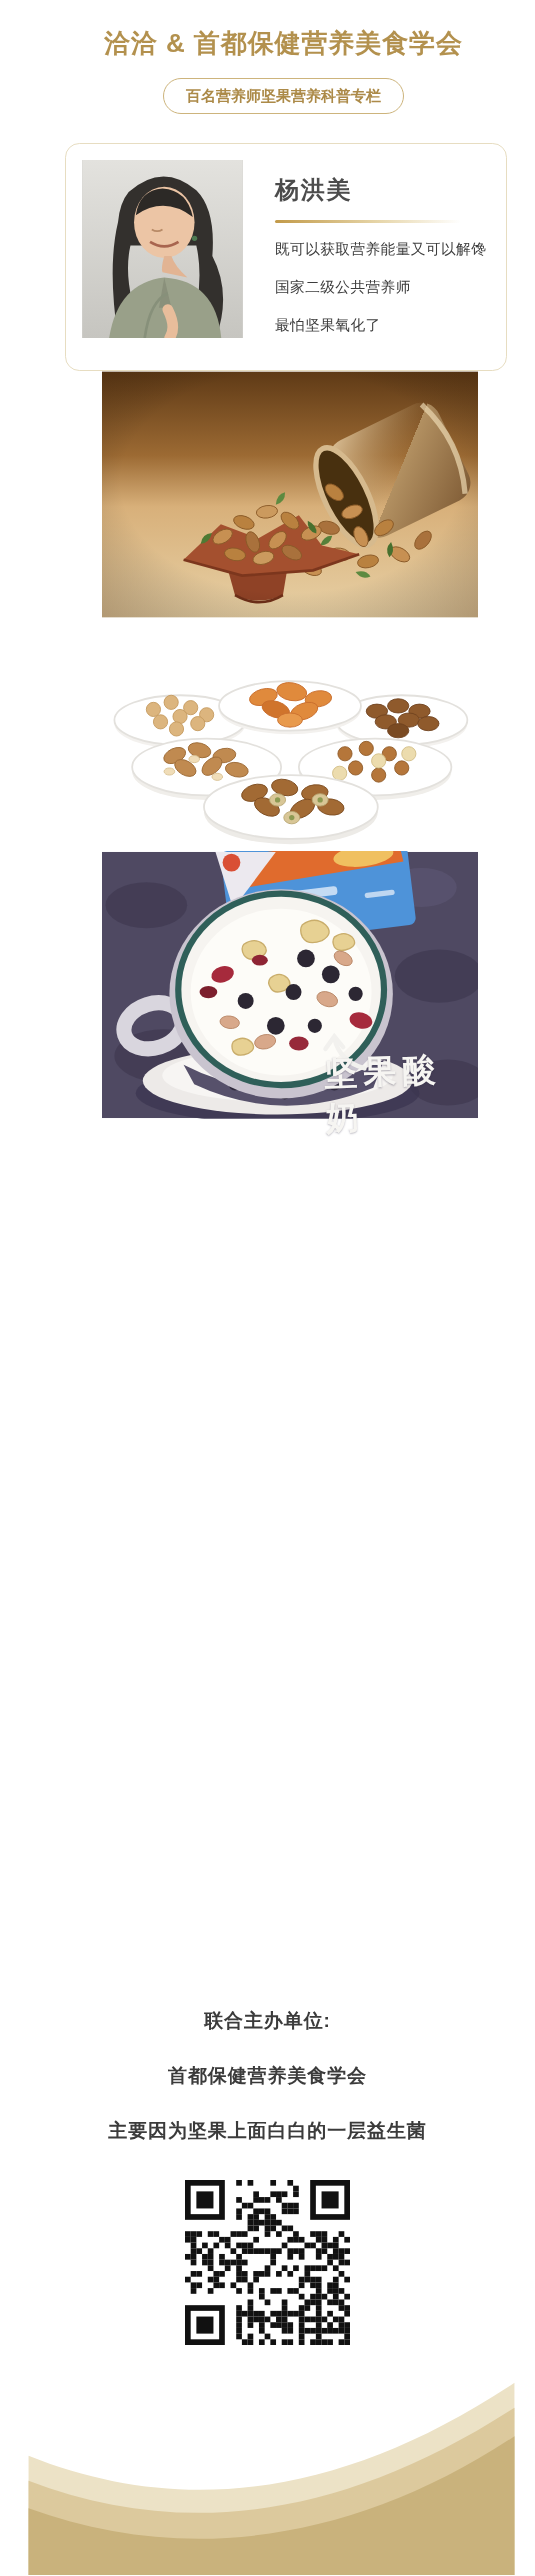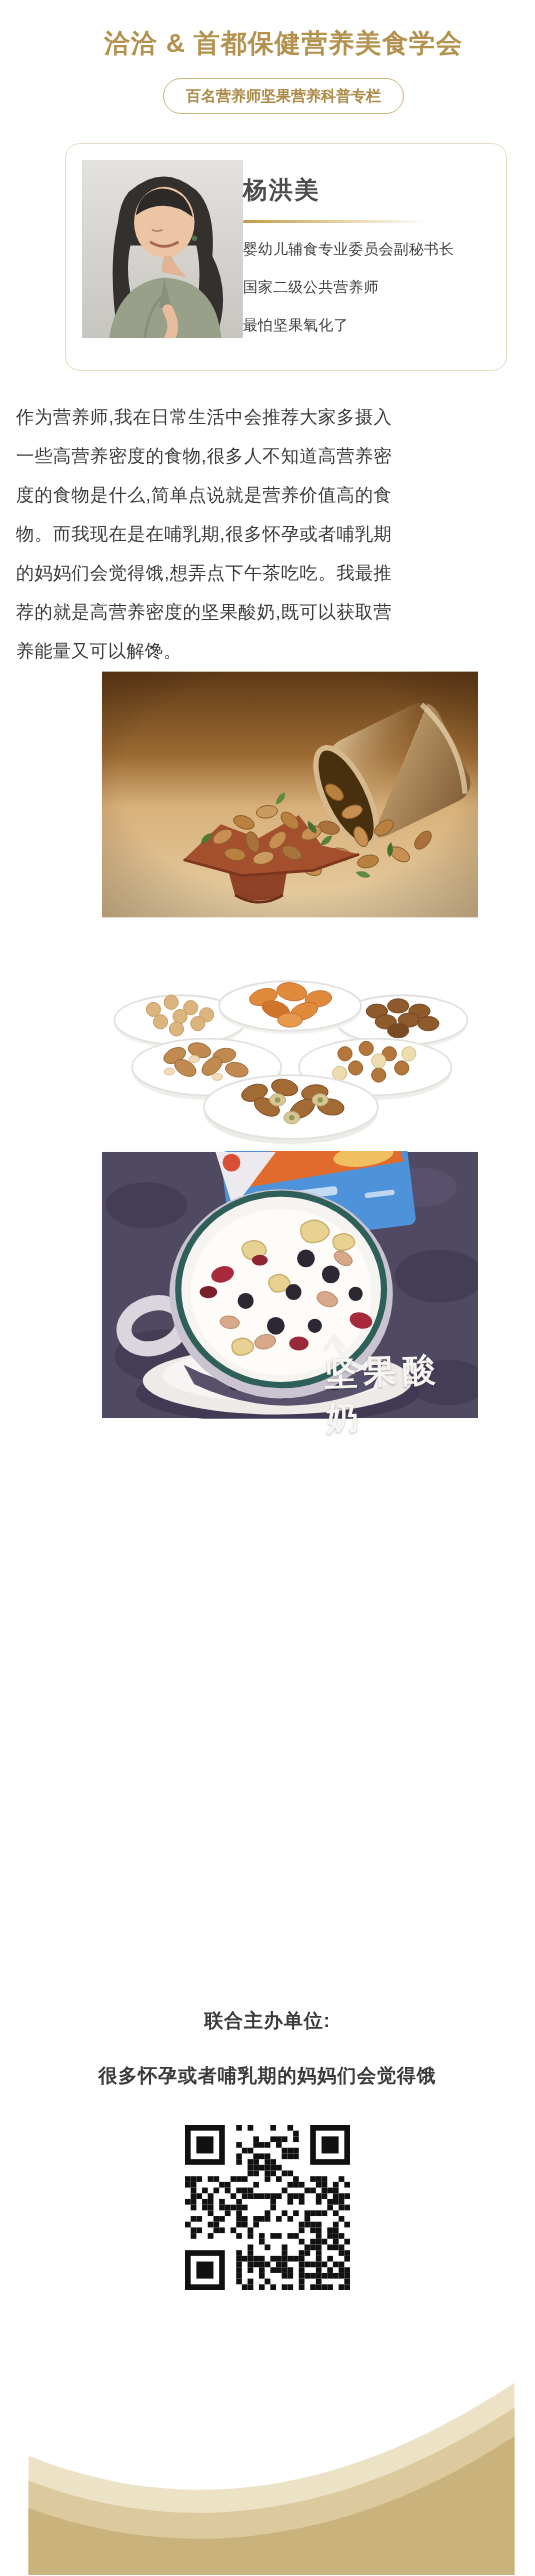--- a/index.html
+++ b/index.html
@@ -16,7 +16,7 @@
 
   
   .card{margin-top:28.5px;border:0.9px solid #e7ddc1;border-radius:14.3px;background:#fff;
-        padding:16px;display:flex;box-sizing:border-box;width:442px;margin-left:49px;}
+        padding:16px;display:flex;gap:32px;box-sizing:border-box;width:442px;margin-left:49px;}
   .photo{width:161px;height:178px;flex:0 0 auto;overflow:hidden;background:#d7d6d2;}
   .pinfo{padding-top:14.3px;}
   .pname{font-size:24px;font-weight:bold;color:#4c4c4c;letter-spacing:1.8px;}

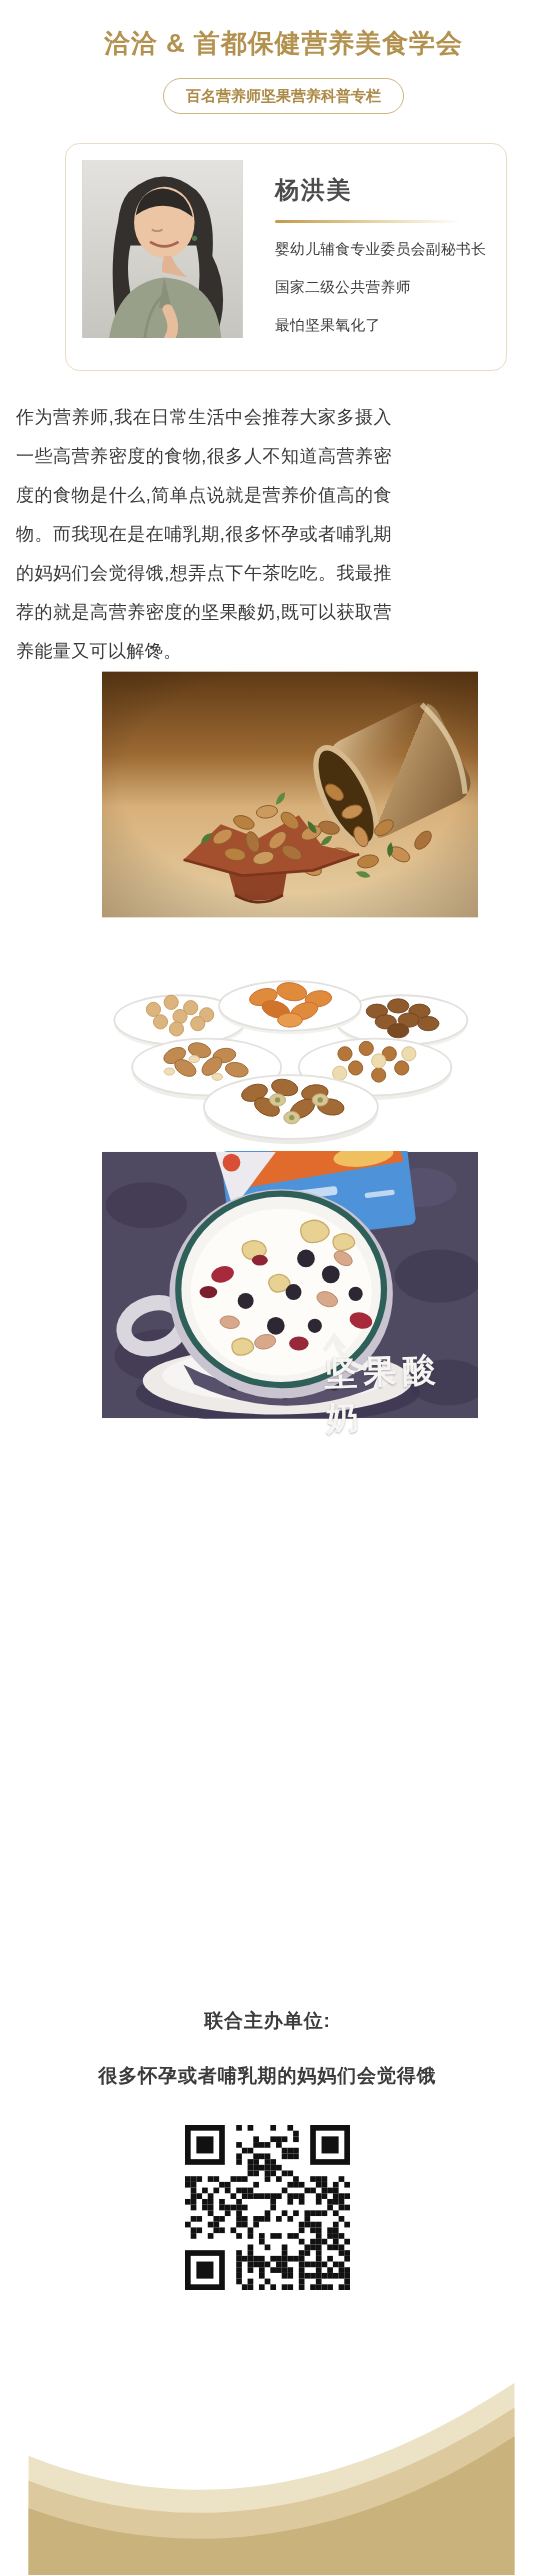--- a/index.html
+++ b/index.html
@@ -92,7 +92,7 @@
     <div class="pinfo">
       <div class="pname">杨洪美</div>
       <div class="pdiv"></div>
-      <div class="cred">婴幼儿辅食专业委员会副秘书长</div>
+      <div class="cred">既可以获取营养能量又可以解馋</div>
       <div class="cred">国家二级公共营养师</div>
       <div class="cred">最怕坚果氧化了</div>
     </div>

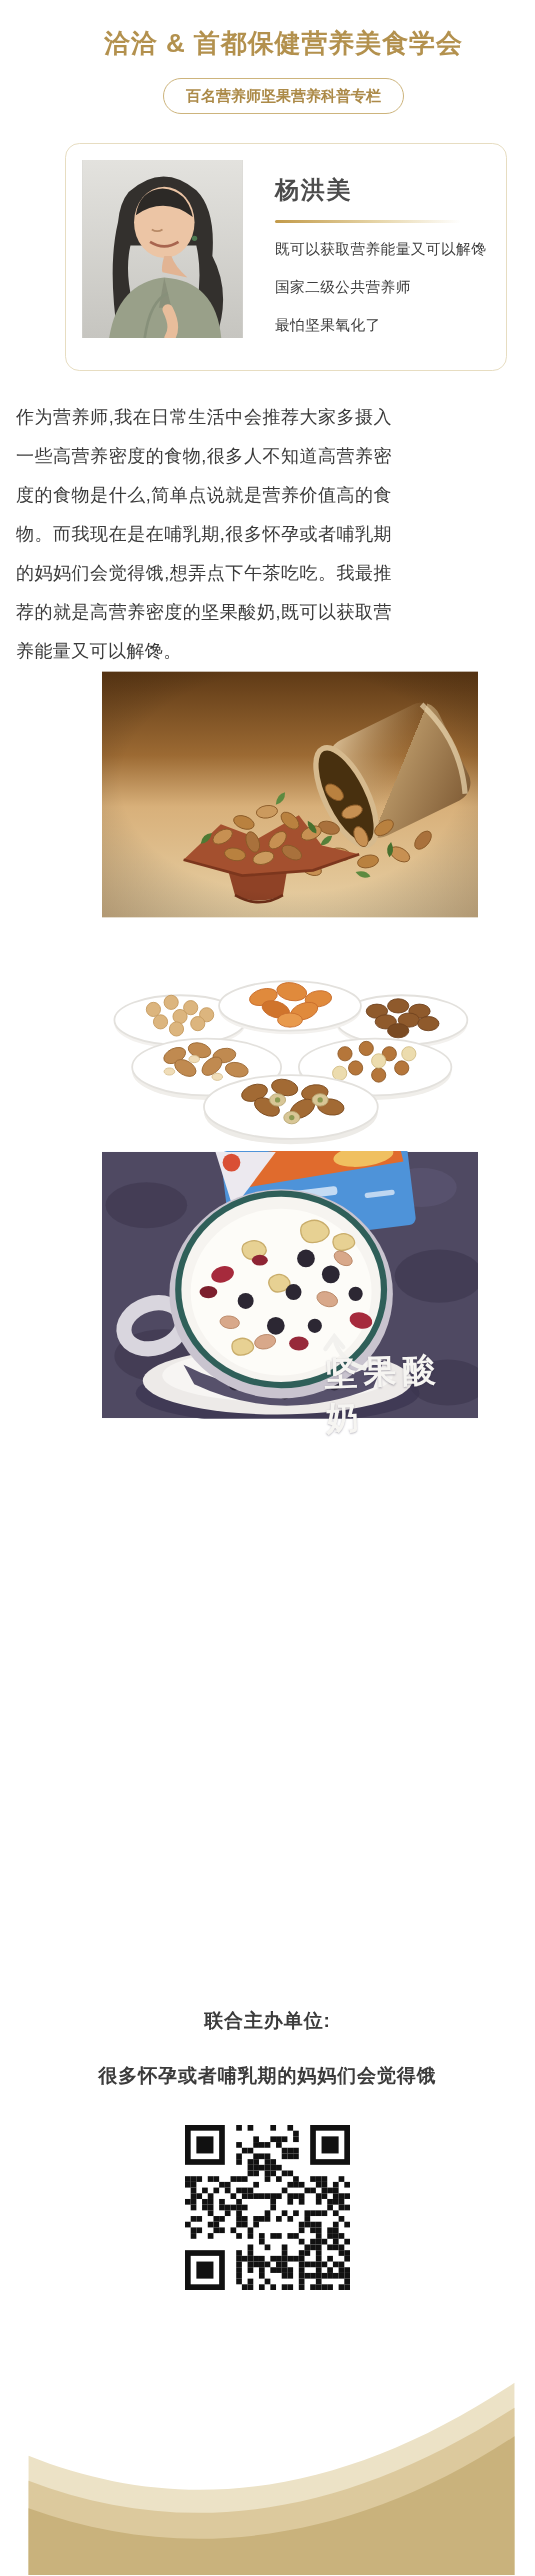--- a/index.html
+++ b/index.html
@@ -98,7 +98,6 @@
     </div>
   </section>
 
-  <p class="para p1 col"><span>作为营养师,我在日常生活中会推荐大家多摄入一些高营养密度的食物,很多人不知道高营养密度的食物是什么,简单点说就是营养价值高的食物。而我现在是在哺乳期,很多怀孕或者哺乳期的妈妈们会觉得饿,想弄点下午茶吃吃。我最推荐的就是高营养密度的坚果酸奶,既可以获取营养能量又可以解馋。</span></p>
 
   <figure class="fig fig1 col">
     <svg viewBox="0 0 424 277" width="376" height="247">

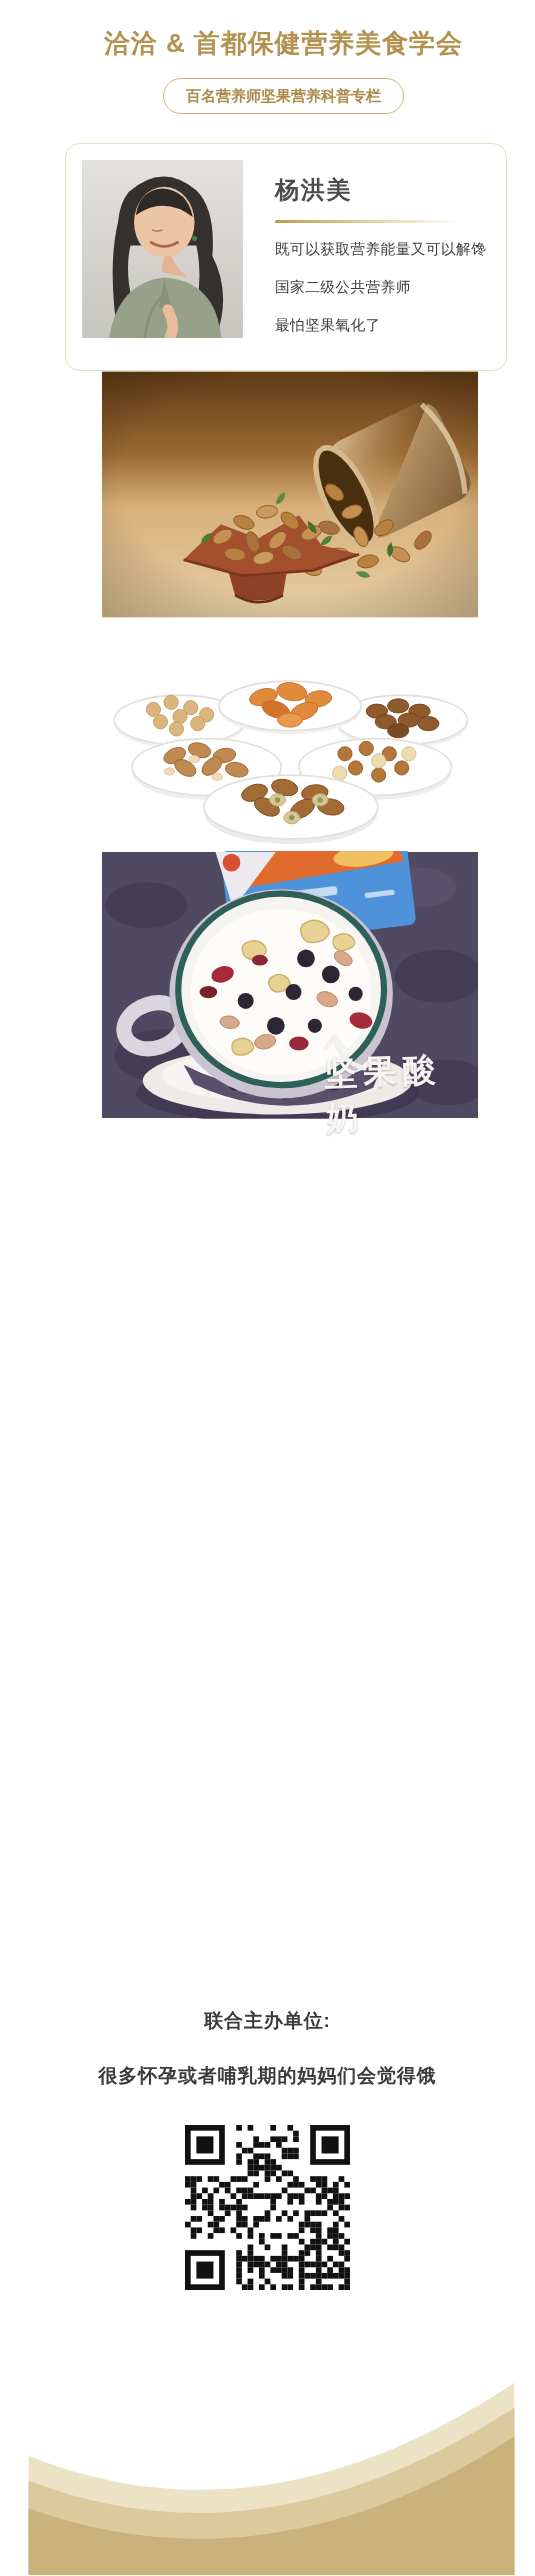--- a/index.html
+++ b/index.html
@@ -338,6 +338,7 @@
 
   <div class="bottom-area">
     <div class="org-heading">联合主办单位:</div>
+    <div class="org-line">首都保健营养美食学会</div>
     <div class="org-line">很多怀孕或者哺乳期的妈妈们会觉得饿</div>
     <div class="qr-box"><svg viewBox="0 0 185.60000000000002 185.60000000000002" width="165" height="165" fill="#111">
           <rect x="57.6" y="0.0" width="6.4" height="6.4"></rect>

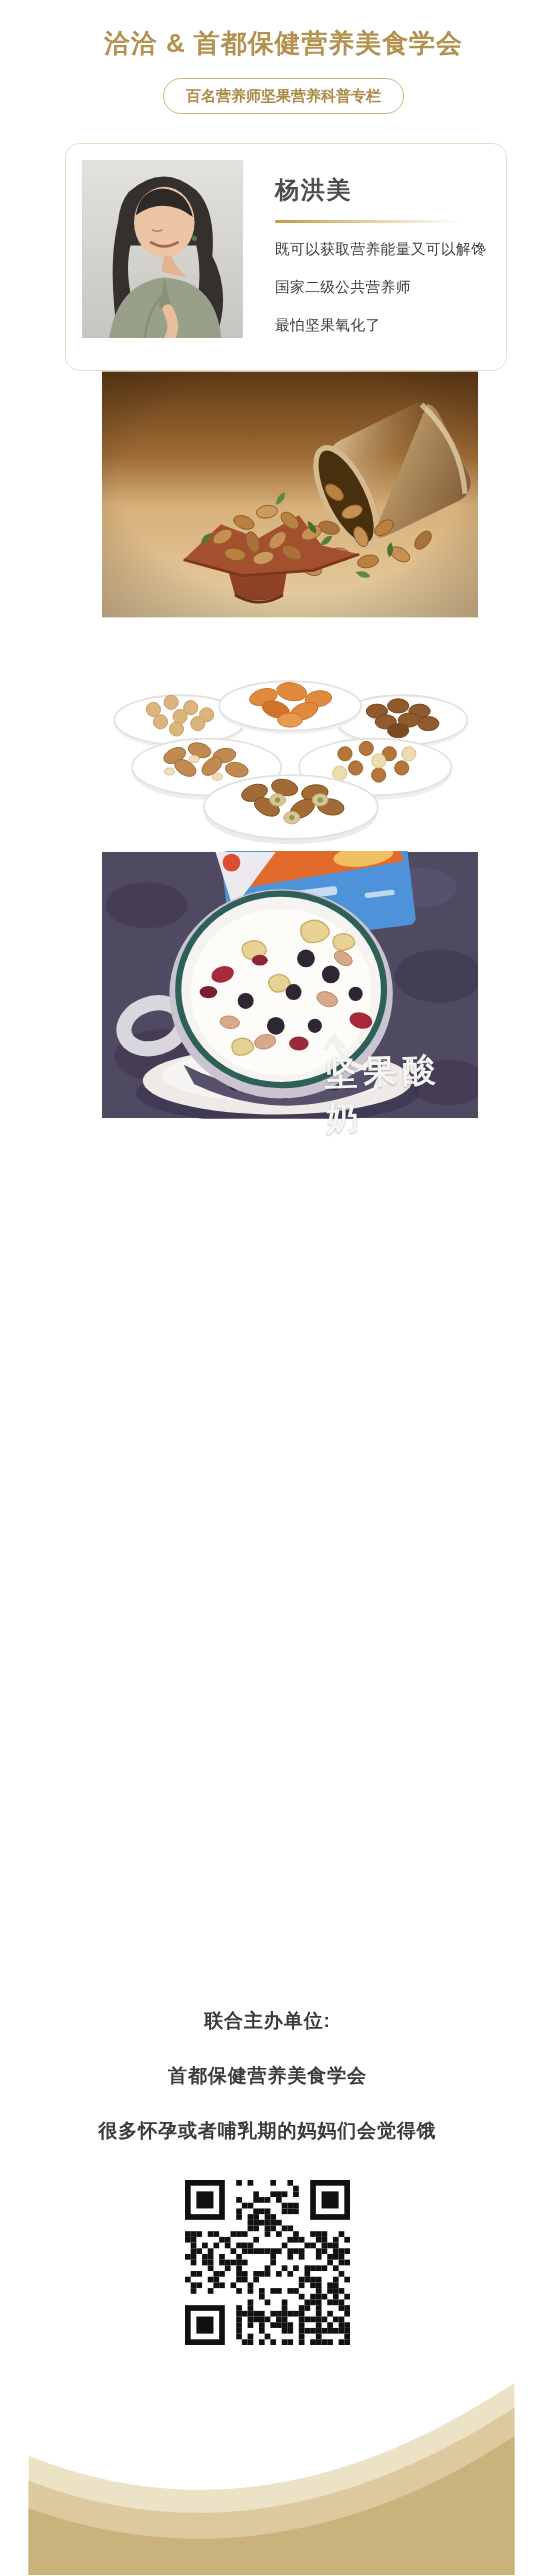--- a/index.html
+++ b/index.html
@@ -339,7 +339,7 @@
   <div class="bottom-area">
     <div class="org-heading">联合主办单位:</div>
     <div class="org-line">首都保健营养美食学会</div>
-    <div class="org-line">很多怀孕或者哺乳期的妈妈们会觉得饿</div>
+    <div class="org-line">主要因为坚果上面白白的一层益生菌</div>
     <div class="qr-box"><svg viewBox="0 0 185.60000000000002 185.60000000000002" width="165" height="165" fill="#111">
           <rect x="57.6" y="0.0" width="6.4" height="6.4"></rect>
           <rect x="70.4" y="0.0" width="6.4" height="6.4"></rect>

